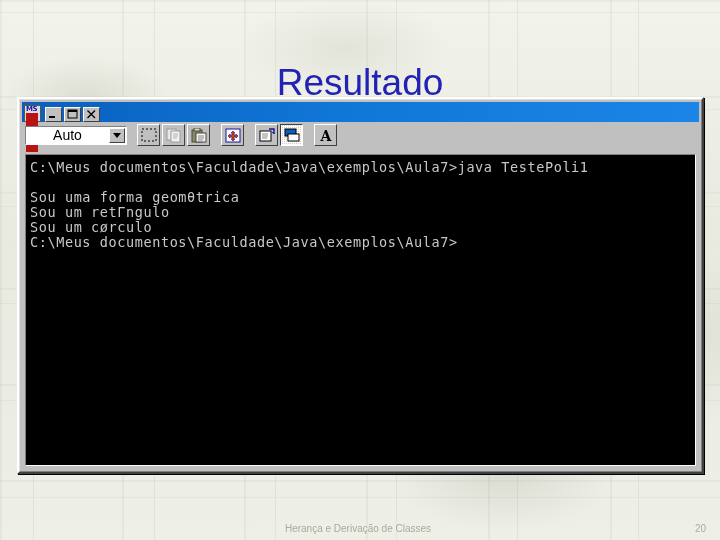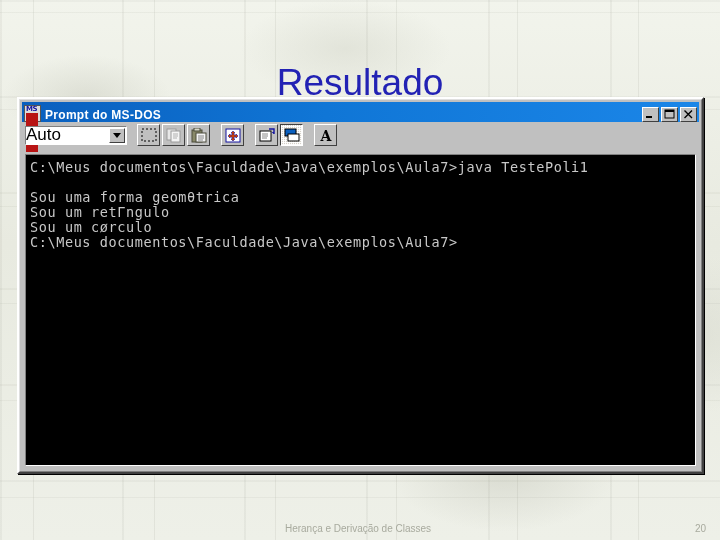--- a/index.html
+++ b/index.html
@@ -299,7 +299,6 @@
           <span class="ms">MS</span>
           <span class="ds">DS</span>
         </div>
-        <div id="titlebar-text">Prompt do MS-DOS</div>
         <div id="win-buttons">
           <div class="win-btn">
             <svg width="13" height="11" viewBox="0 0 13 11">

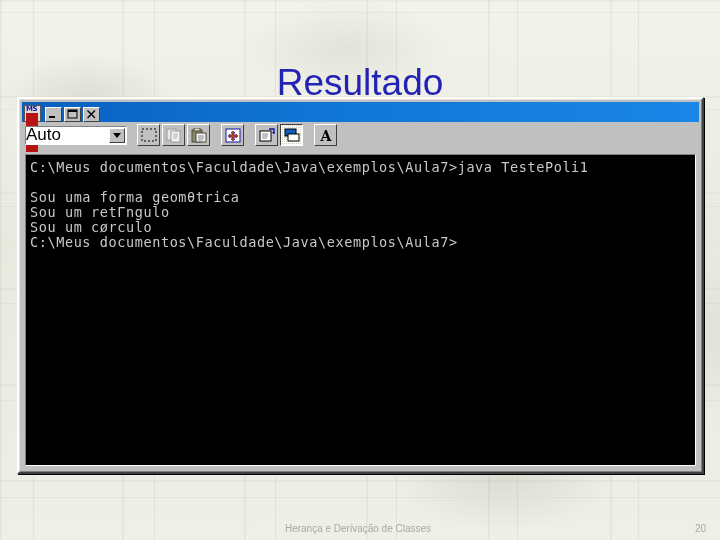--- a/index.html
+++ b/index.html
@@ -189,7 +189,8 @@
   }
   #font-size-value {
     flex: 1 1 auto;
-    font-size: 17px;
+    text-align: center;
+    font-size: 14px;
     color: #000;
     font-family: "Liberation Sans", sans-serif;
   }

